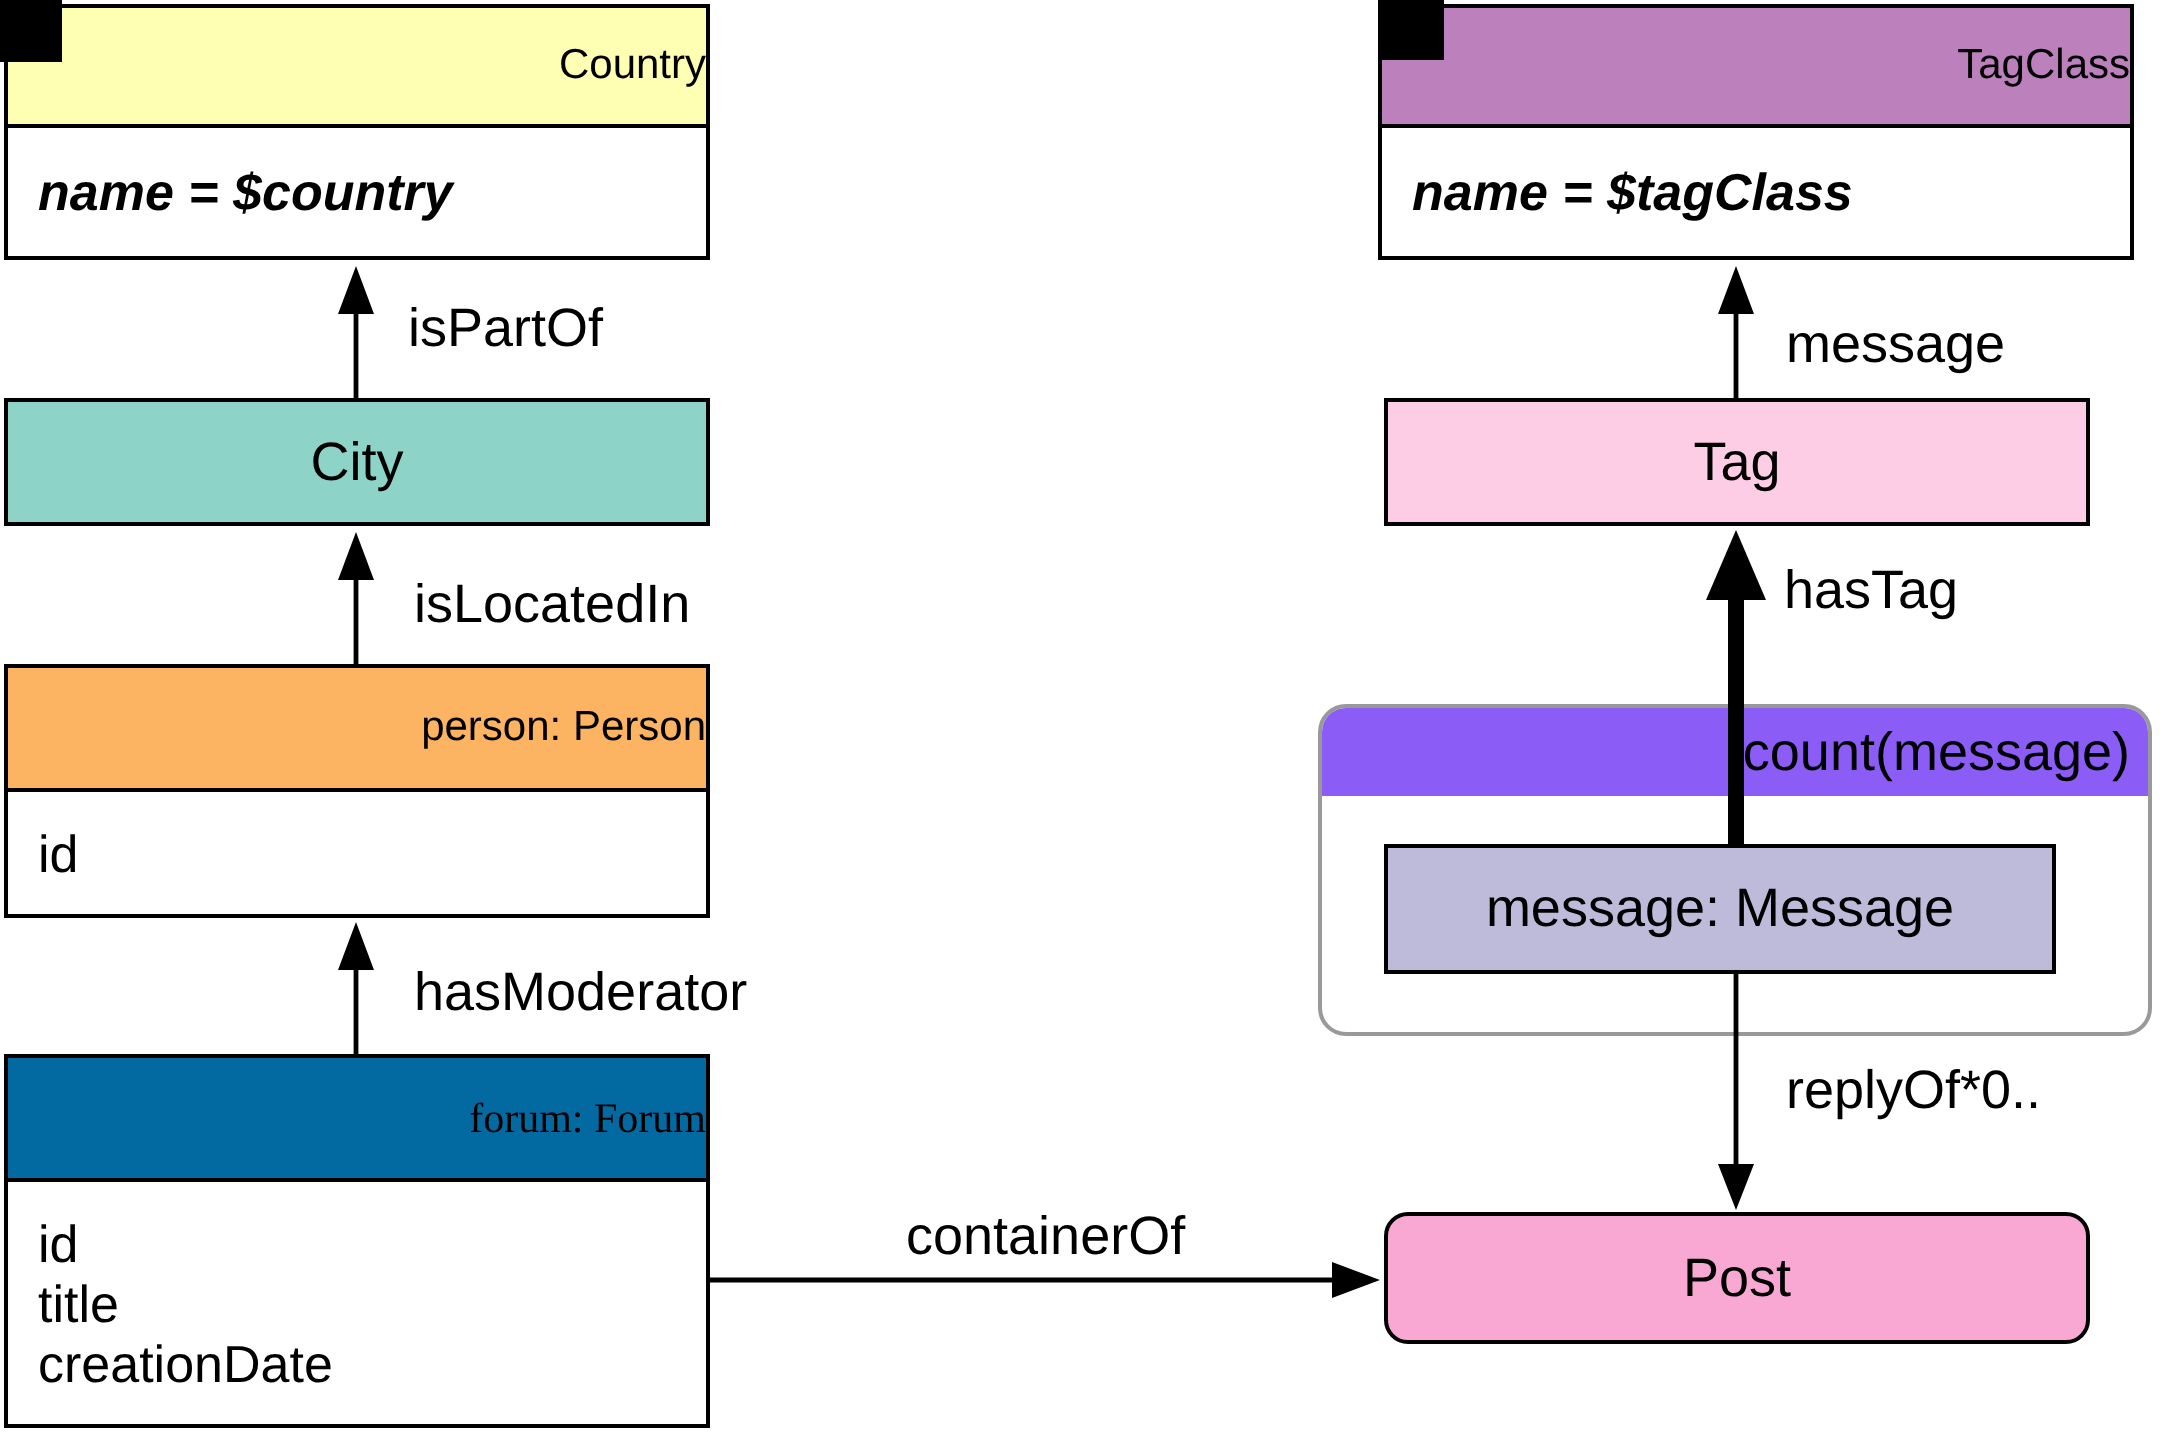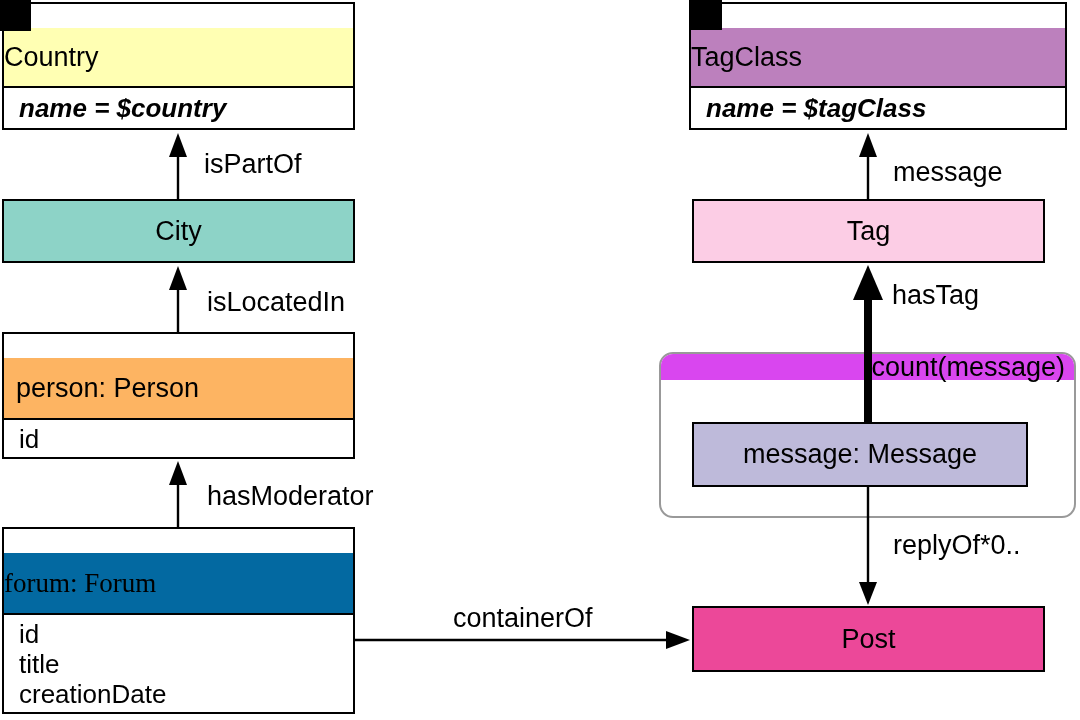--- a/index.html
+++ b/index.html
@@ -12,9 +12,8 @@
     display:flex;flex-direction:column;z-index:3;
   }
   .hdr{
-    box-sizing:border-box;display:flex;align-items:center;justify-content:flex-start;
-    font-size:27px;
-    margin-top:24px;
+    box-sizing:border-box;display:flex;align-items:center;justify-content:flex-end;
+    font-size:21px;
   }
   .hdr.with-attrs{border-bottom:2.5px solid #000;}
   .single{align-items:center;justify-content:center;flex-direction:row;font-size:27px;}

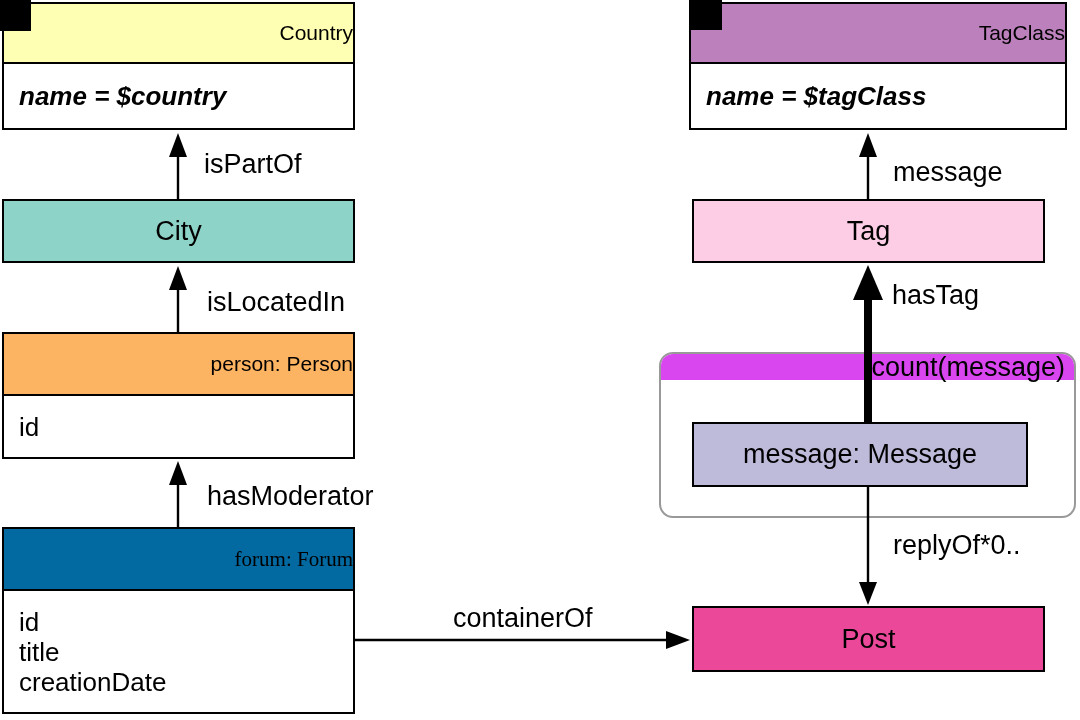--- a/index.html
+++ b/index.html
@@ -32,7 +32,7 @@
     border:2px solid #999999;border-radius:14px;background:#ffffff;z-index:1;overflow:hidden;
   }
   .agg-band{
-    height:26px;background:#d946ef;display:flex;align-items:center;justify-content:flex-end;
+    height:44px;background:#8b5cf6;display:flex;align-items:center;justify-content:flex-end;
     padding-right:9px;font-size:27px;
   }
   .edges-layer{position:absolute;left:0;top:0;z-index:5;pointer-events:none;}

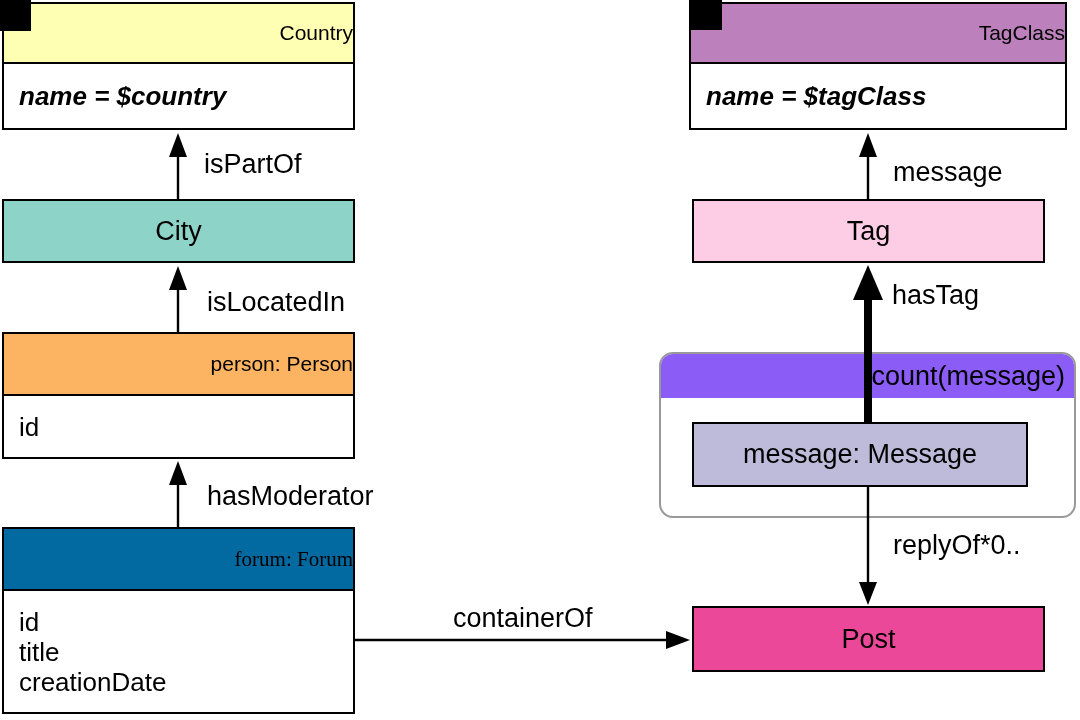--- a/index.html
+++ b/index.html
@@ -98,7 +98,7 @@
     <span>message: Message</span>
   </div>
 
-  <div class="node single" style="left: 692px; top: 606px; width: 353px; height: 66px; background: #ec4899;">
+  <div class="node single" style="left: 692px; top: 606px; width: 353px; height: 66px; background: #f9a8d4; border-radius: 12px;">
     <span>Post</span>
   </div>
 

